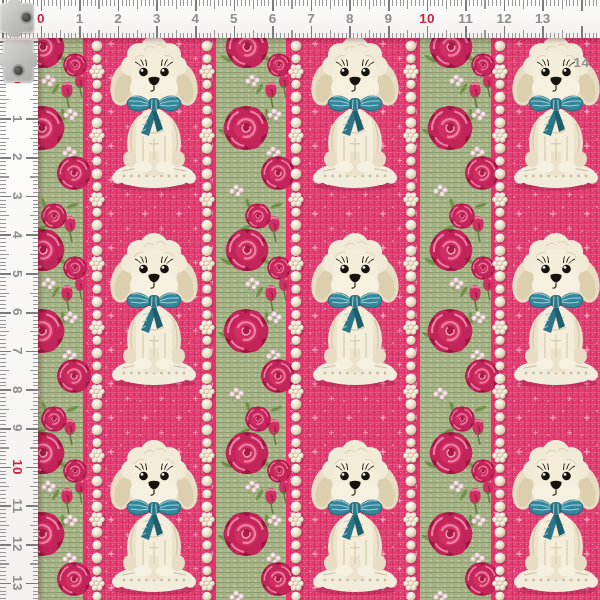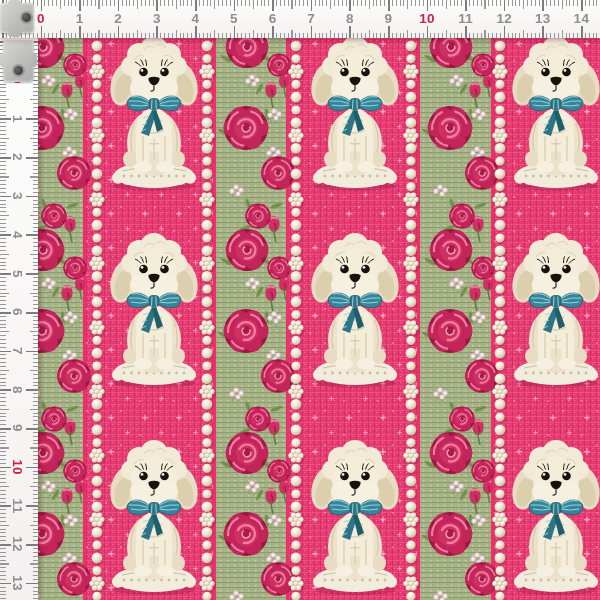--- a/index.html
+++ b/index.html
@@ -1162,7 +1162,7 @@
         <span class="num" style="left: 465.6px;">11</span>
         <span class="num" style="left: 504.2px;">12</span>
         <span class="num" style="left: 542.8px;">13</span>
-        <span class="num" style="left: 581.4px;">14</span>
+        <span class="num" style="left: 581.4px; margin-top: 44px;">14</span>
       </div>
     <div id="tab-top" class="tab">
       <div class="arm"></div>

